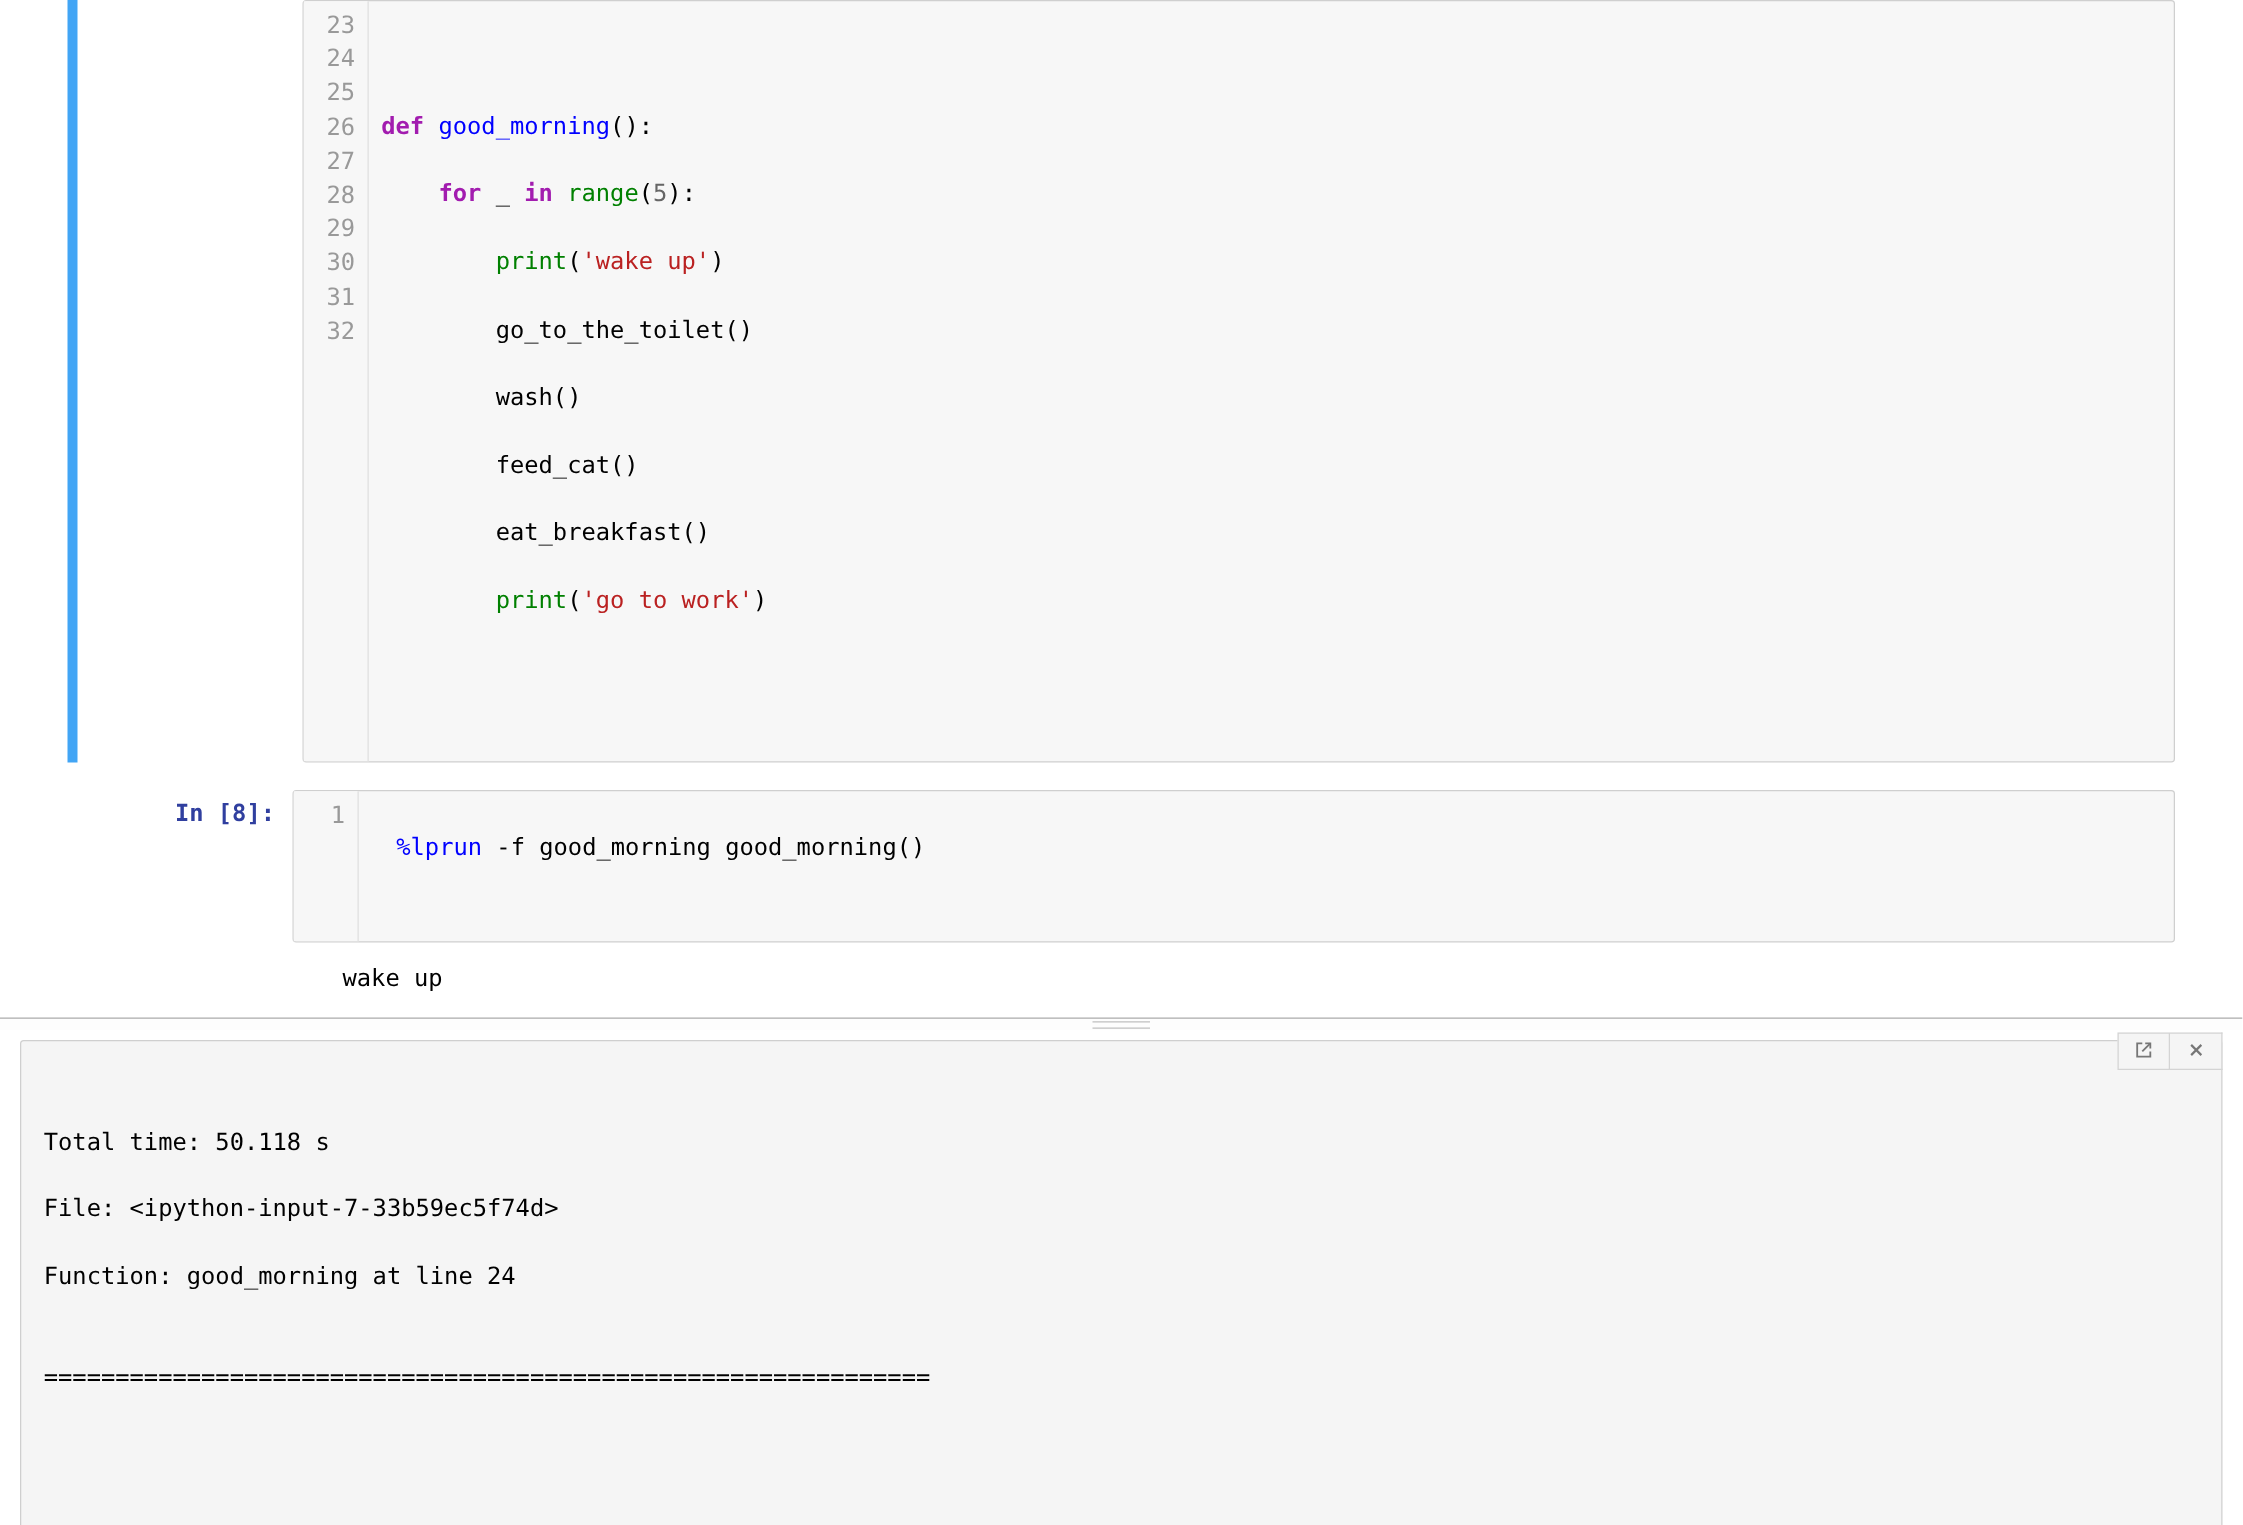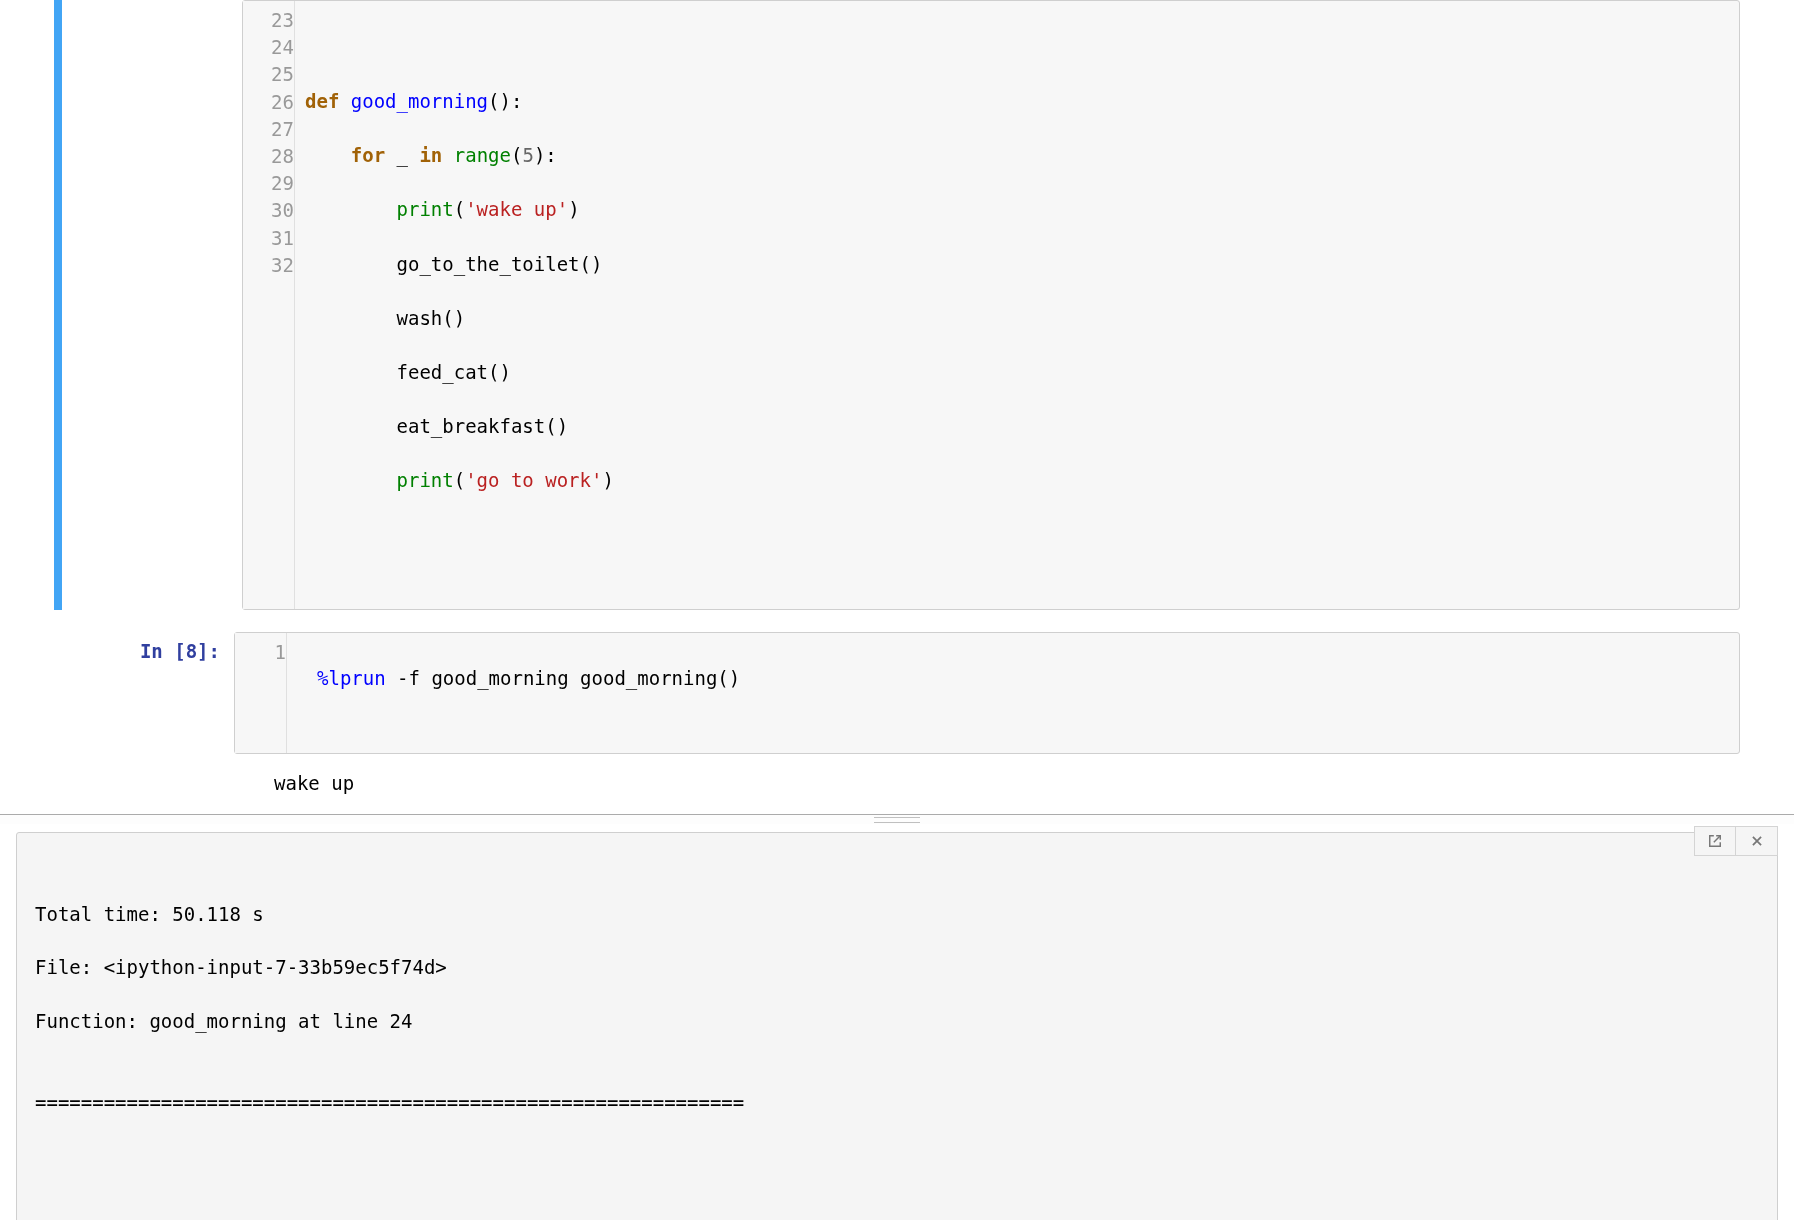--- a/index.html
+++ b/index.html
@@ -57,7 +57,7 @@
 
   .gutter {
     flex: 0 0 52px;
-    padding: 6px 0 6px 0;
+    padding: 6px 10px 6px 0;
     text-align: right;
     color: #999;
     background: #f7f7f7;

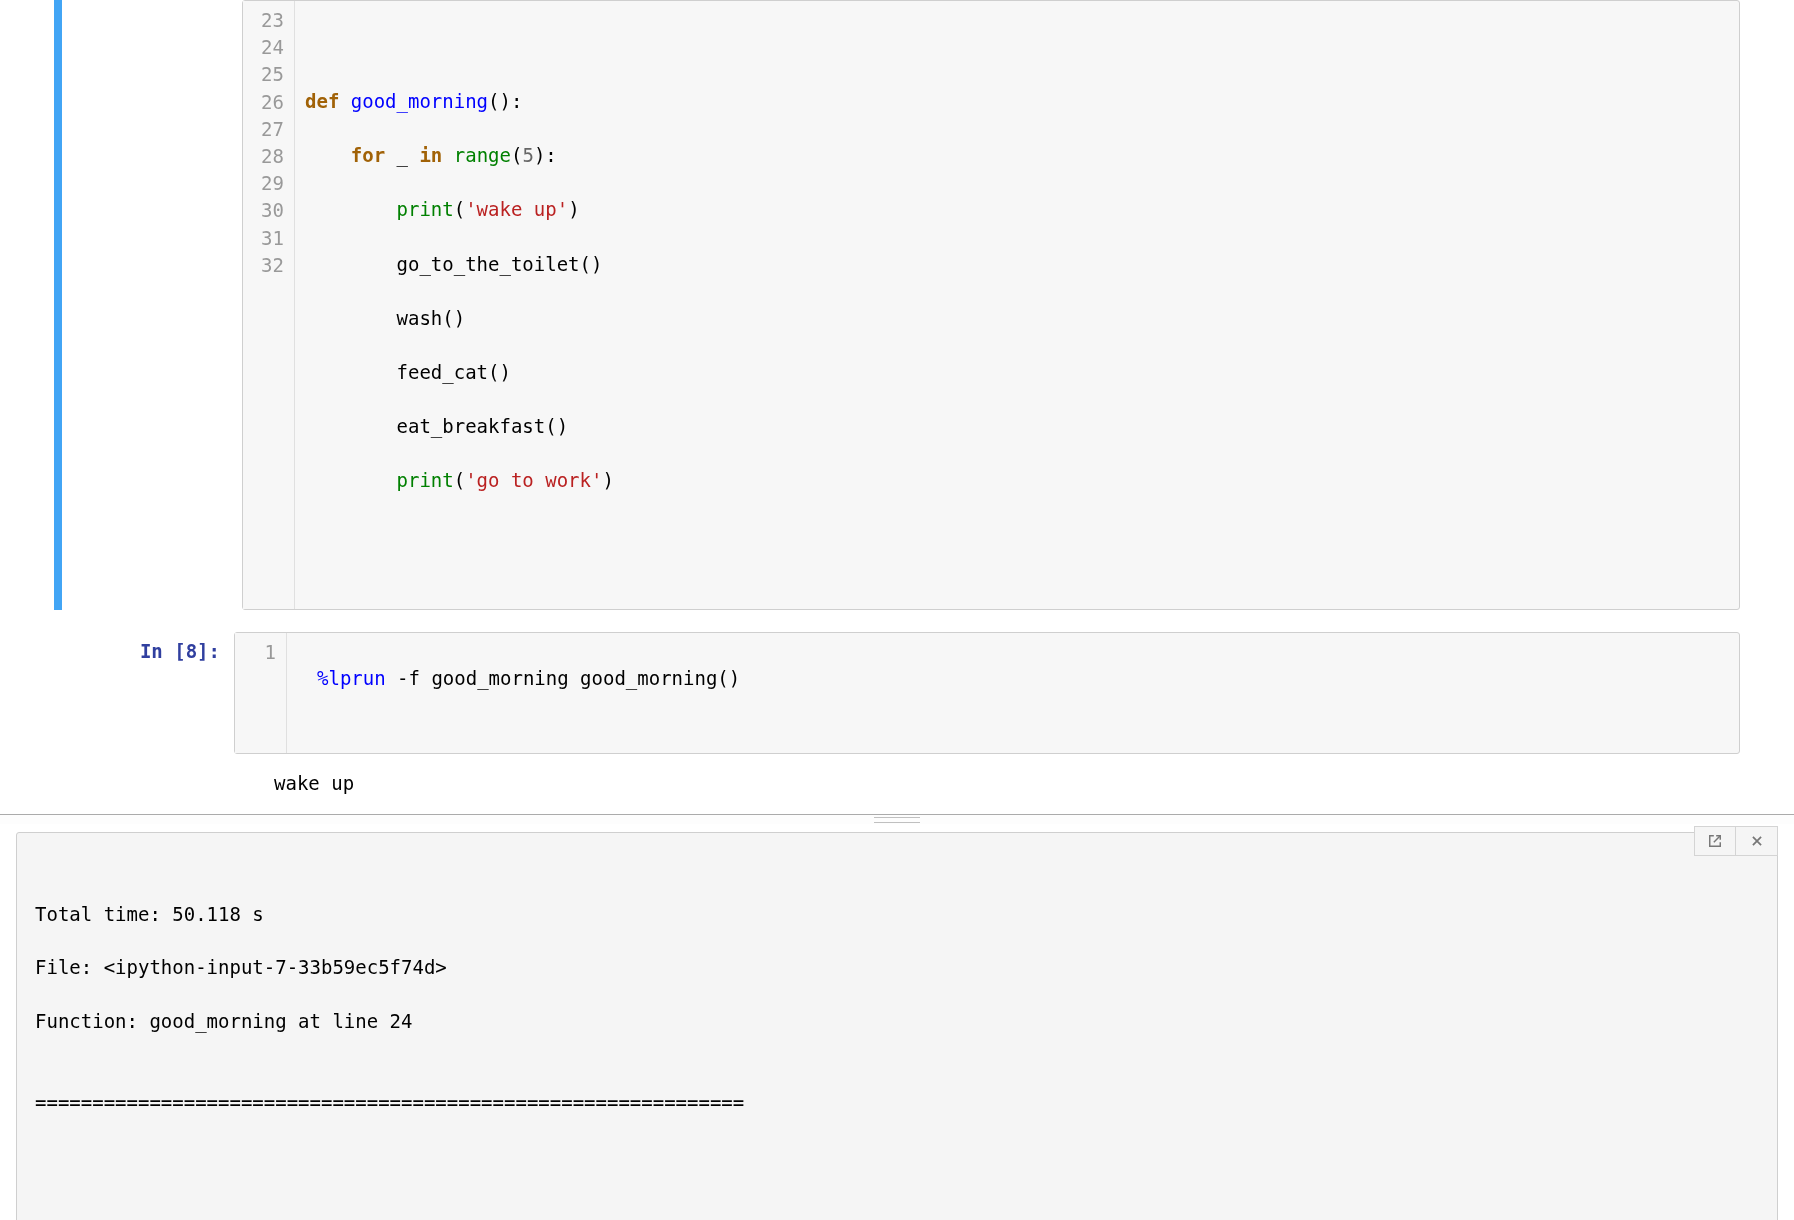--- a/index.html
+++ b/index.html
@@ -73,7 +73,7 @@
   }
   .code-lines div { height: 27.2px; }
 
-  .tok-kw   { color: #a16207; font-weight: bold; }
+  .tok-kw   { color: #a21caf; font-weight: bold; }
   .tok-def  { color: #0000FF; }
   .tok-call { color: #008000; }
   .tok-str  { color: #BA2121; }

